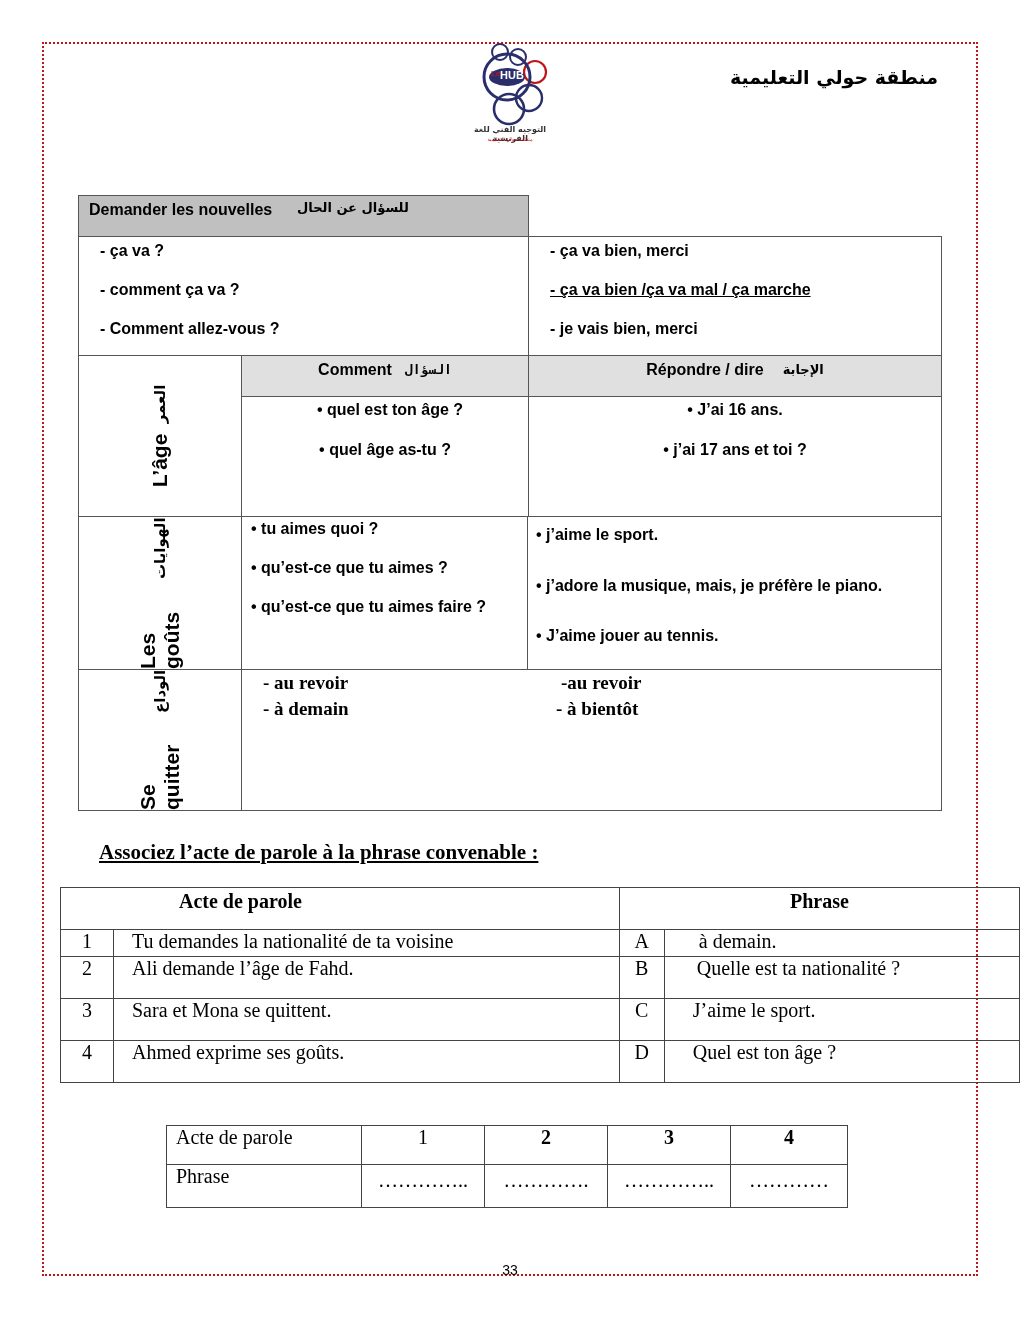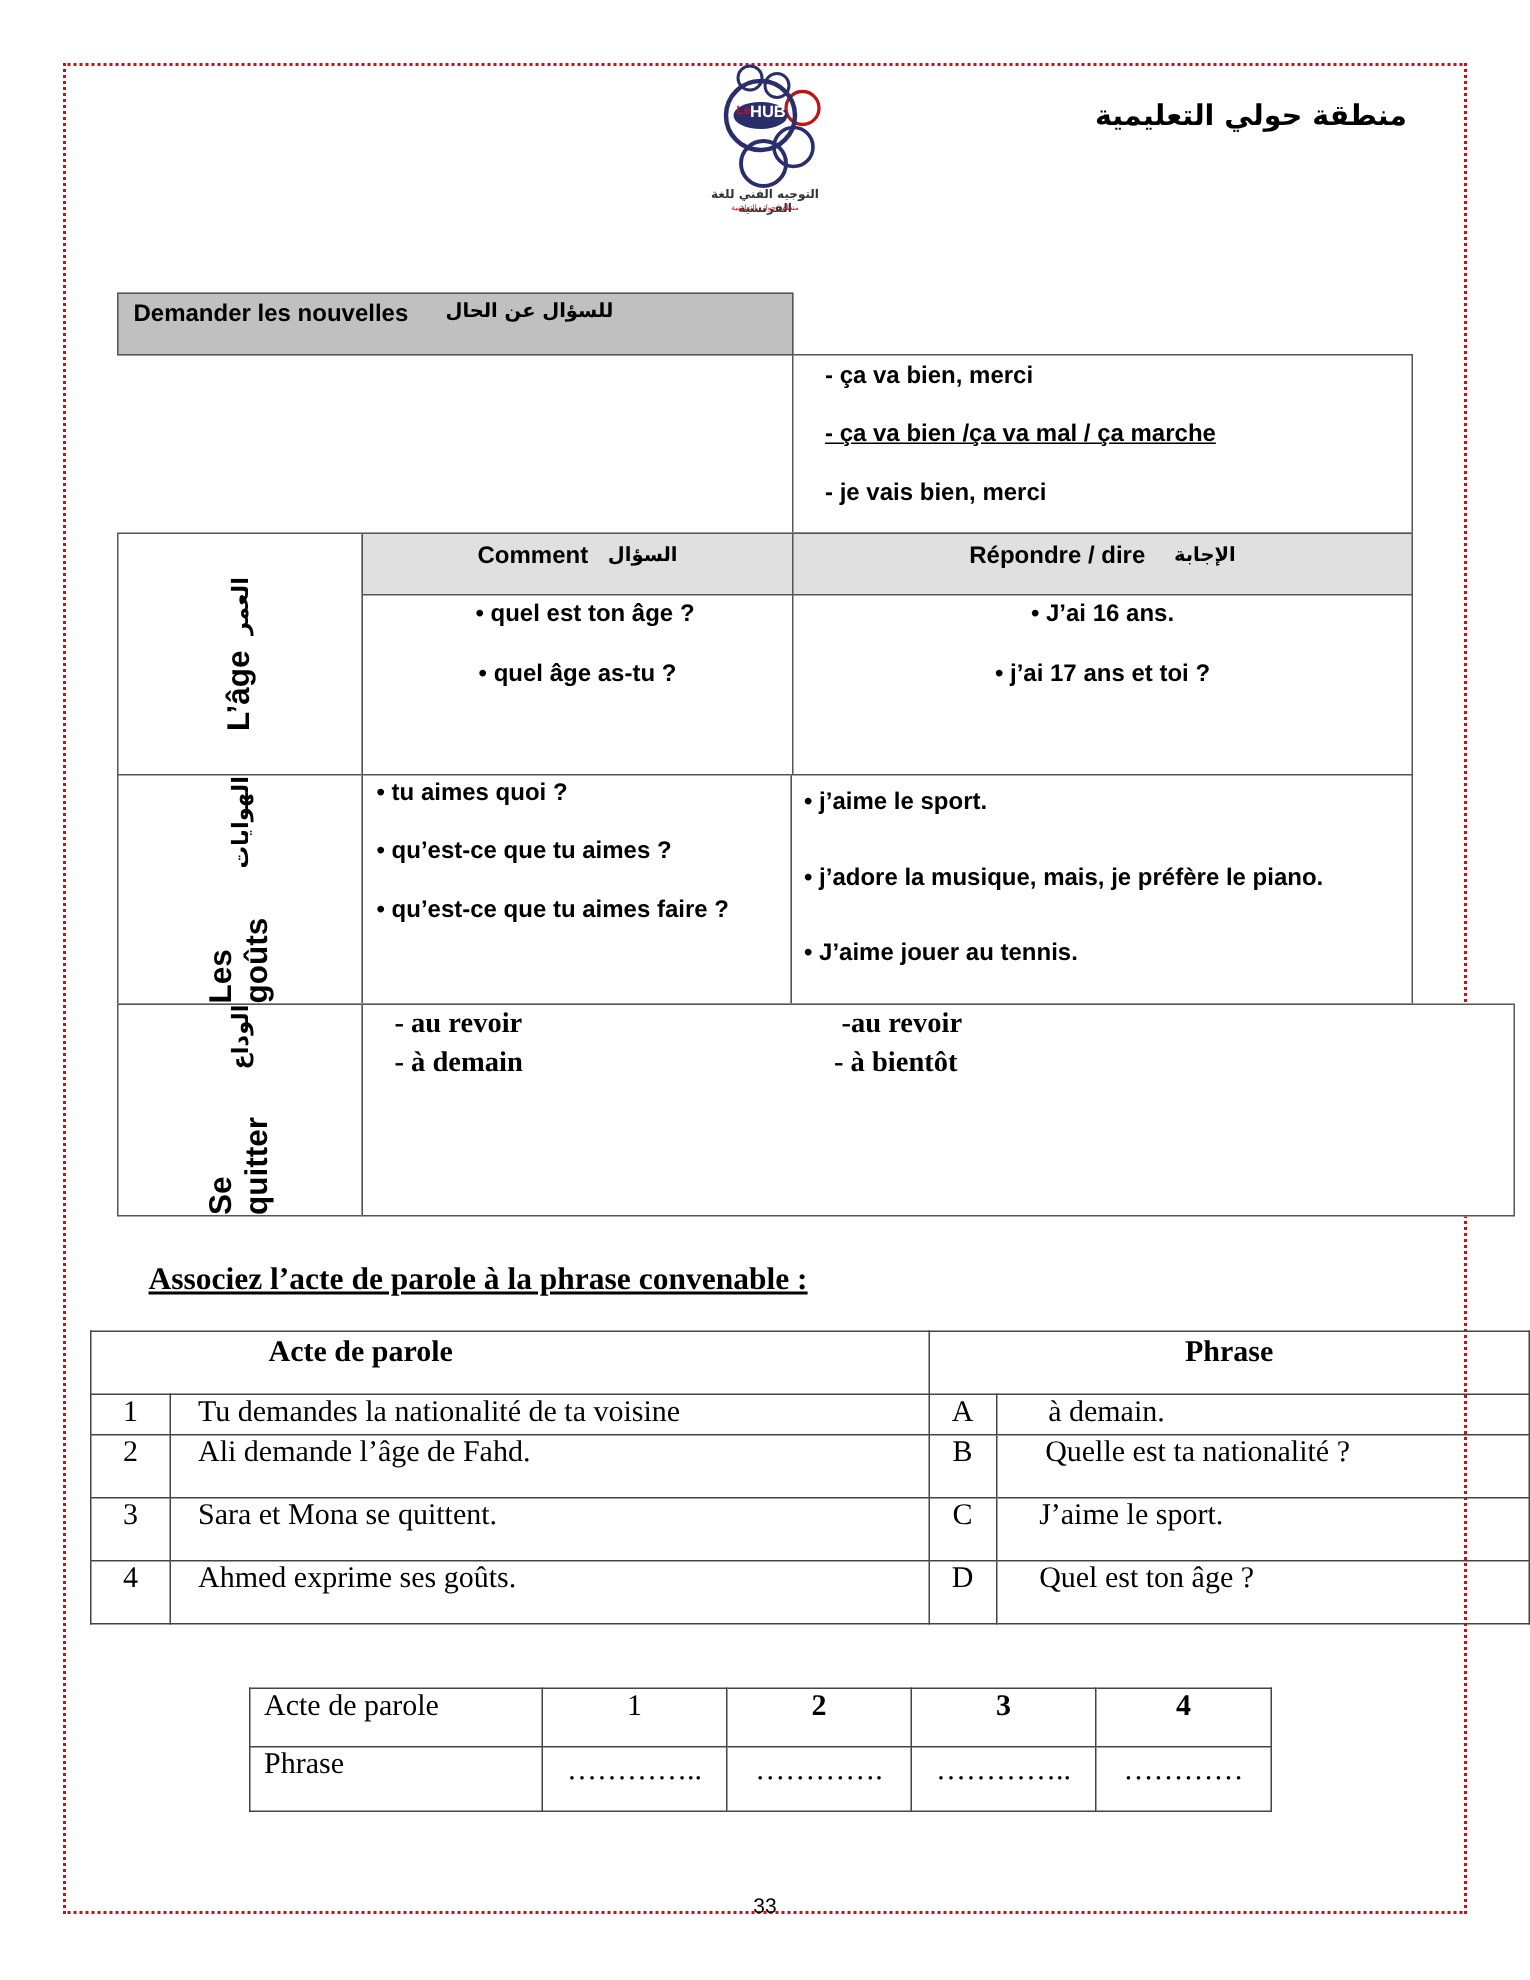--- a/index.html
+++ b/index.html
@@ -71,6 +71,11 @@
     <span class="line ar" style="left:218px;top:4px;">للسؤال عن الحال</span>
   </div>
 
+  <div class="cell" style="left:0;top:41px;width:451px;height:120px;">
+    <span class="line cb" style="left:21px;top:5px;">- ça va ?</span>
+    <span class="line cb" style="left:21px;top:44px;">- comment ça va ?</span>
+    <span class="line cb" style="left:21px;top:83px;">- Comment allez-vous ?</span>
+  </div>
   <div class="cell" style="left:450px;top:41px;width:414px;height:120px;">
     <span class="line cb" style="left:21px;top:5px;">- ça va bien, merci</span>
     <span class="line cb" style="left:21px;top:44px;text-decoration:underline;">- ça va bien /ça va mal / ça marche</span>

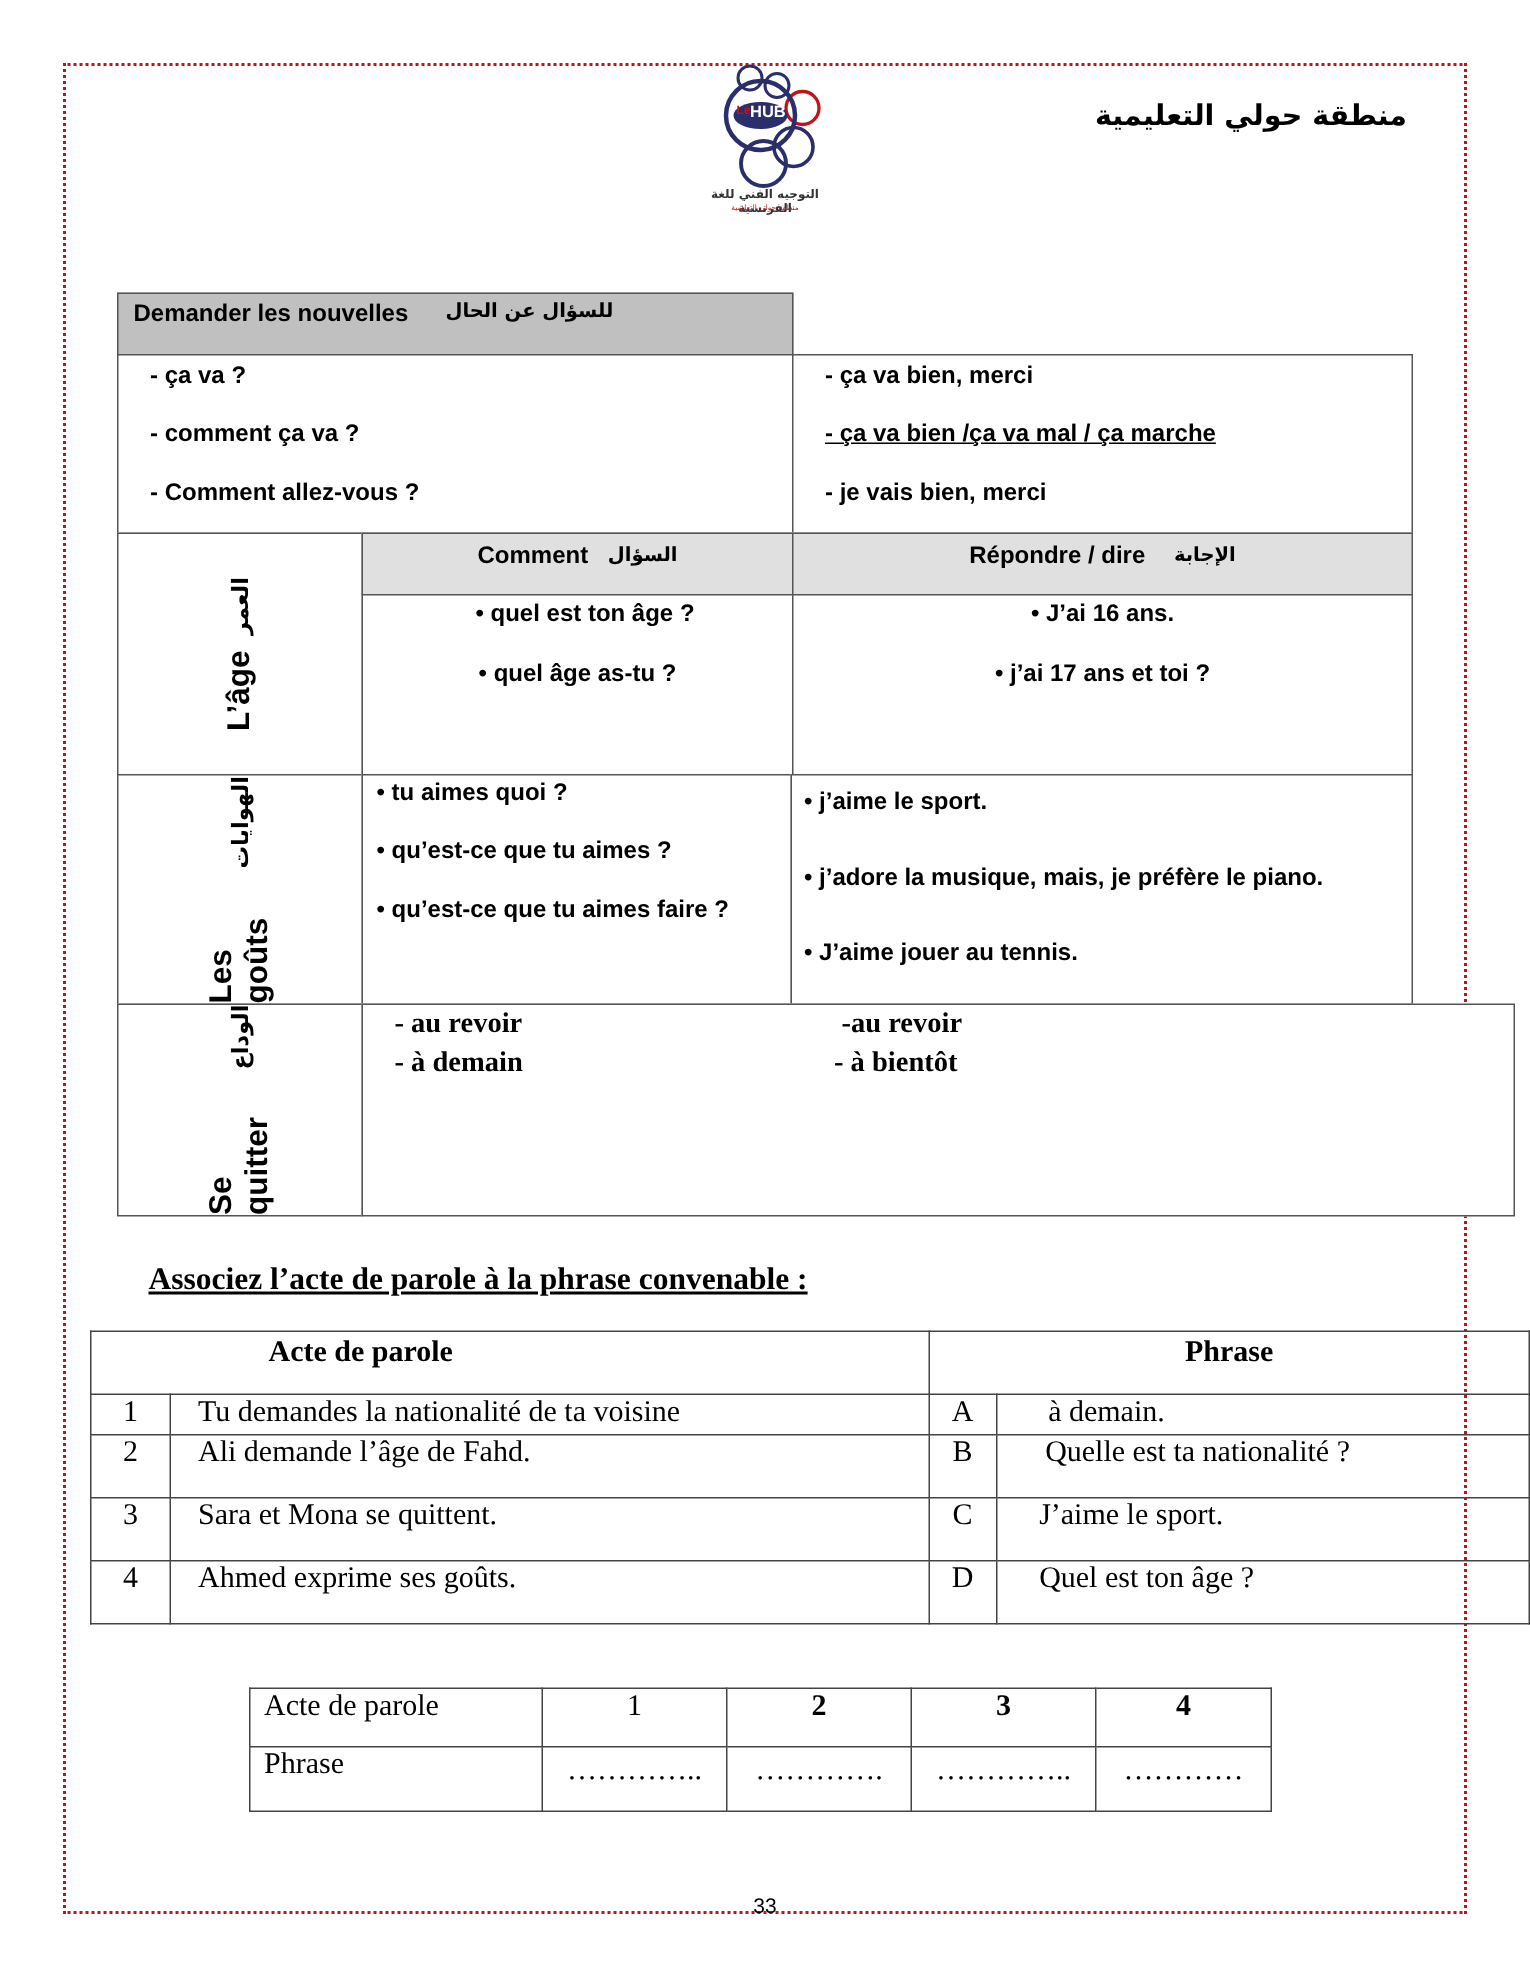--- a/index.html
+++ b/index.html
@@ -93,7 +93,7 @@
 
   <div class="cell hdr-light" style="left:163px;top:160px;width:288px;height:42px;text-align:center;">
     <span class="cb" style="position:relative;top:4px;">Comment</span>
-    <span class="ar" style="position:relative;top:3px;margin-left:8px;">السؤال</span>
+    <span class="ar" style="position:relative;top:3px;margin-left:8px;font-family:Liberation Mono, monospace;">السؤال</span>
   </div>
   <div class="cell hdr-light" style="left:450px;top:160px;width:414px;height:42px;text-align:center;">
     <span class="cb" style="position:relative;top:4px;">Répondre / dire</span>

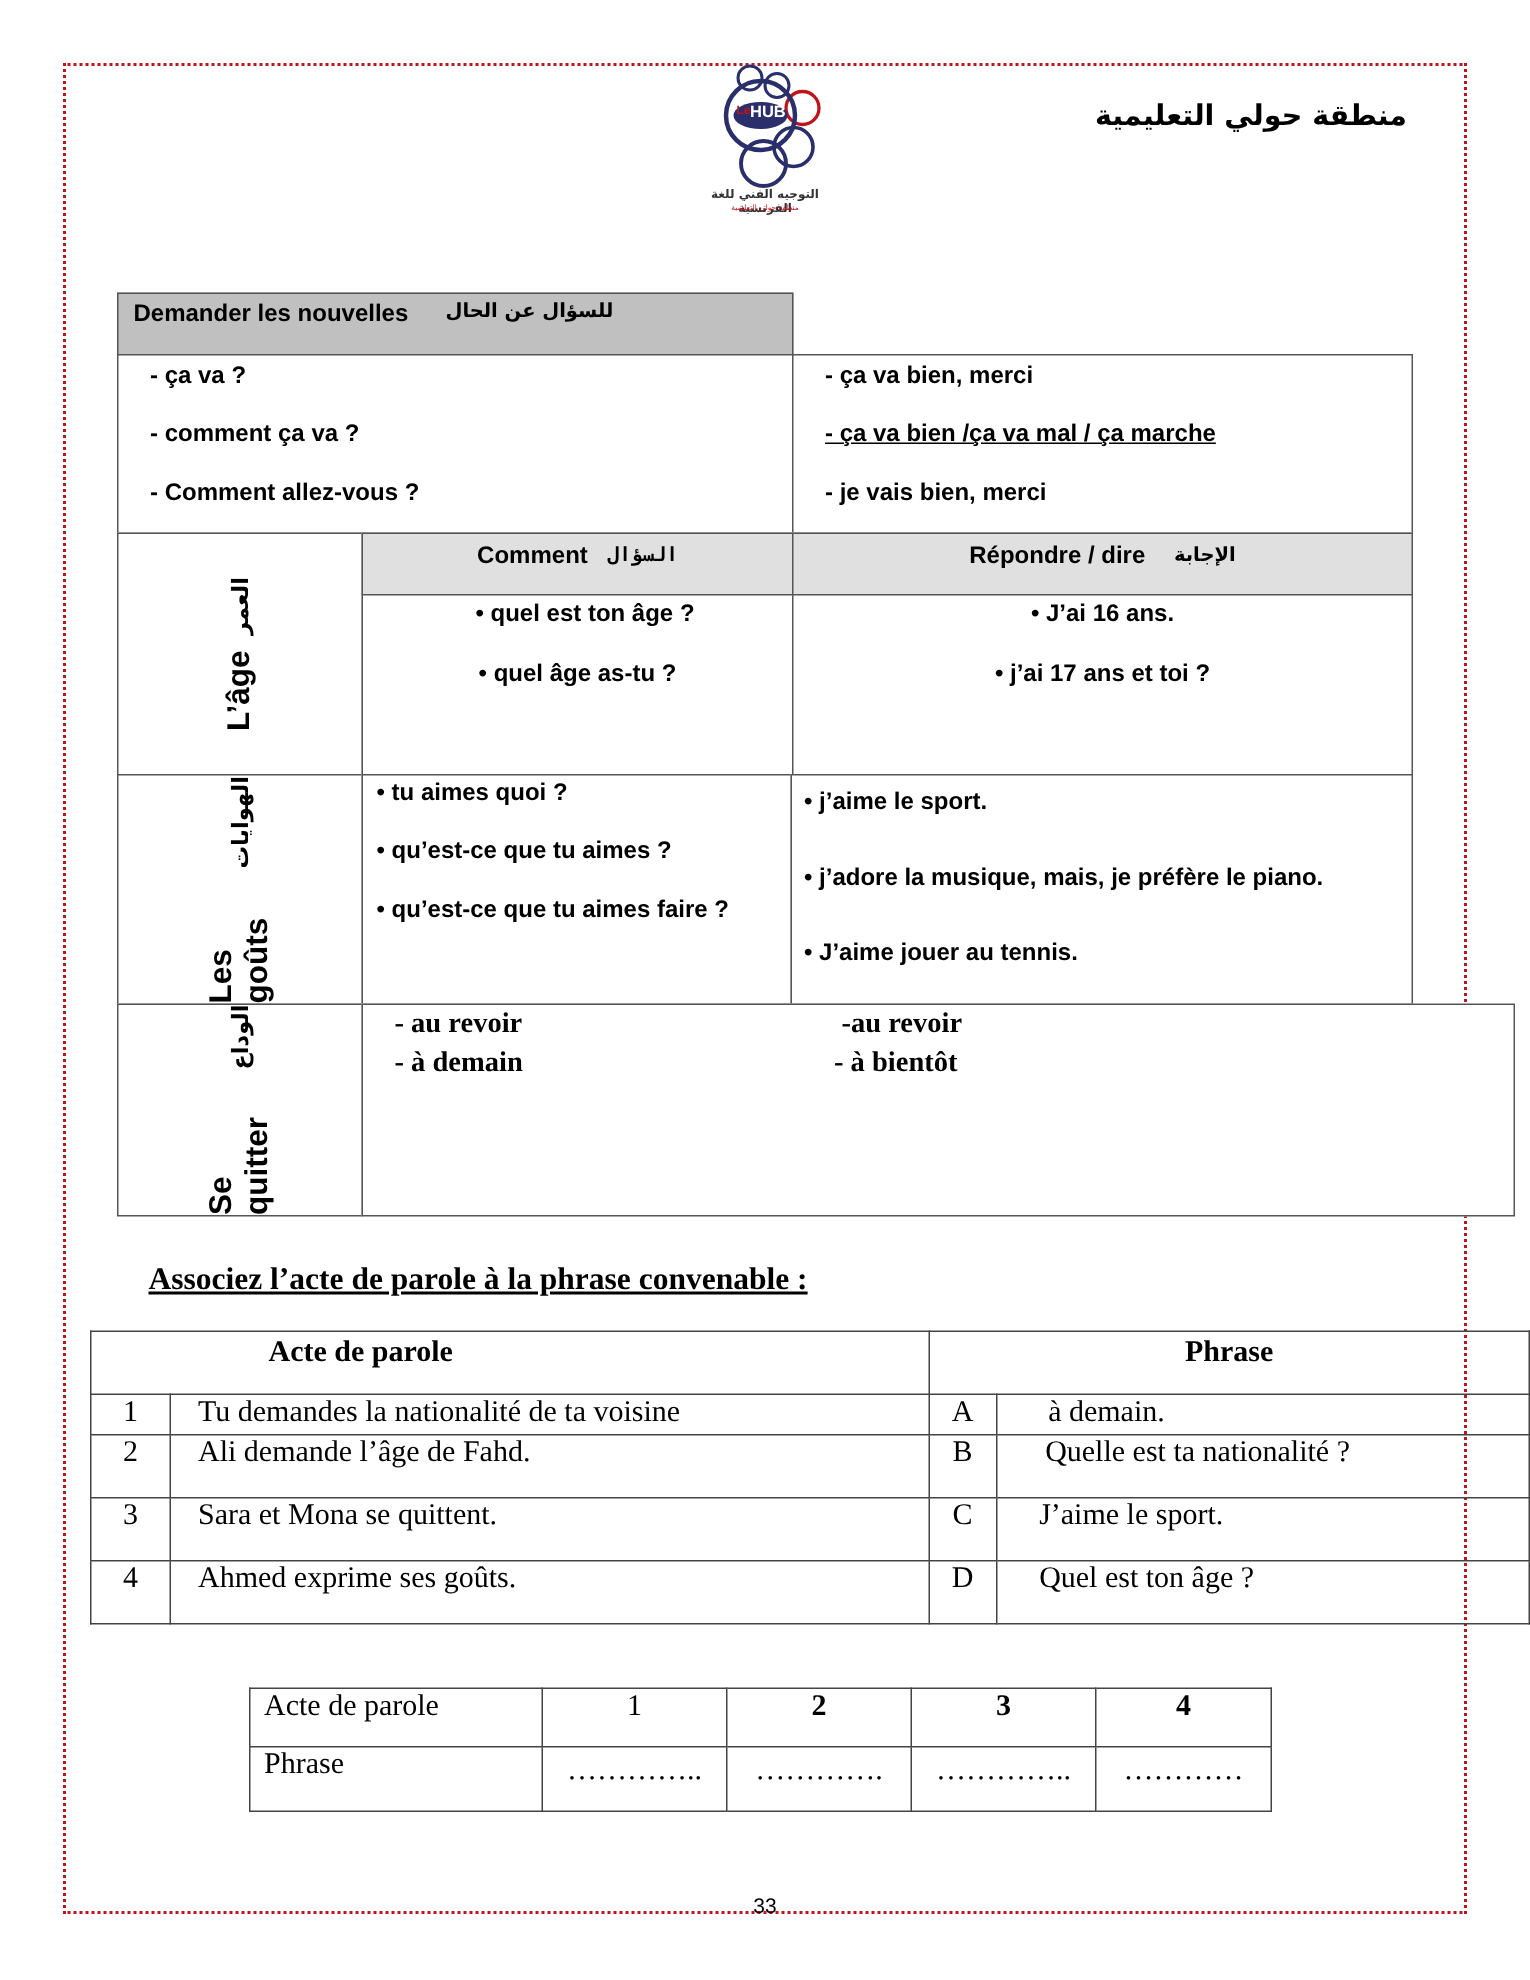--- a/index.html
+++ b/index.html
@@ -136,7 +136,7 @@
     </div>
       </div>
   </div>
-  <div class="cell" style="left:163px;top:474px;width:769px;height:142px;">
+  <div class="cell" style="left:163px;top:474px;width:701px;height:142px;">
     <span class="line quit-line" style="left:21px;top:2px;">- au revoir</span>
     <span class="line quit-line" style="left:21px;top:28px;">- à demain</span>
     <span class="line quit-line" style="left:319px;top:2px;">-au revoir</span>

